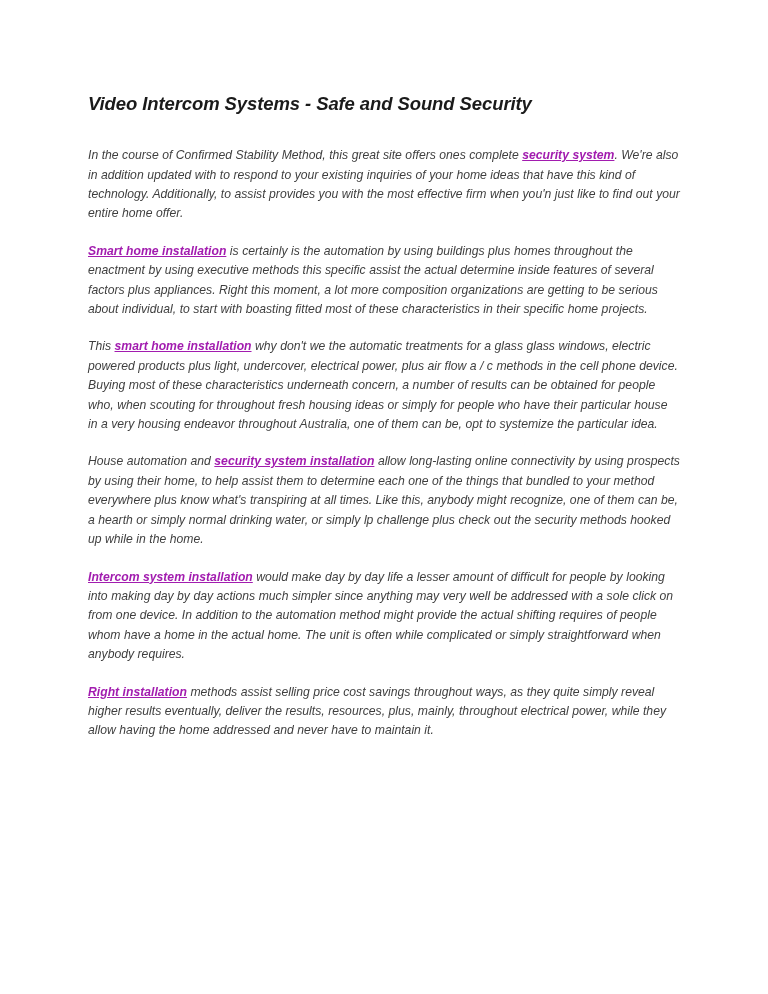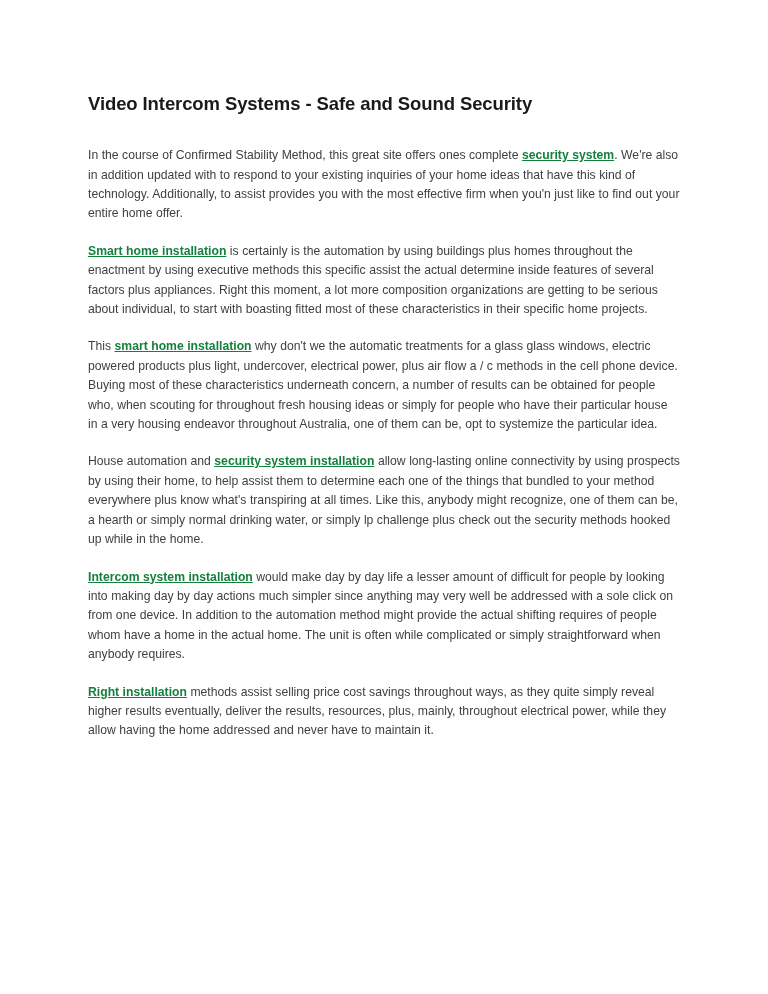--- a/index.html
+++ b/index.html
@@ -22,6 +22,7 @@
     box-sizing: border-box;
     padding: 93px 88px 0 88px;
     overflow: hidden;
+    font-style: italic;
   }
   .doc-title {
     font-size: 18.5px;

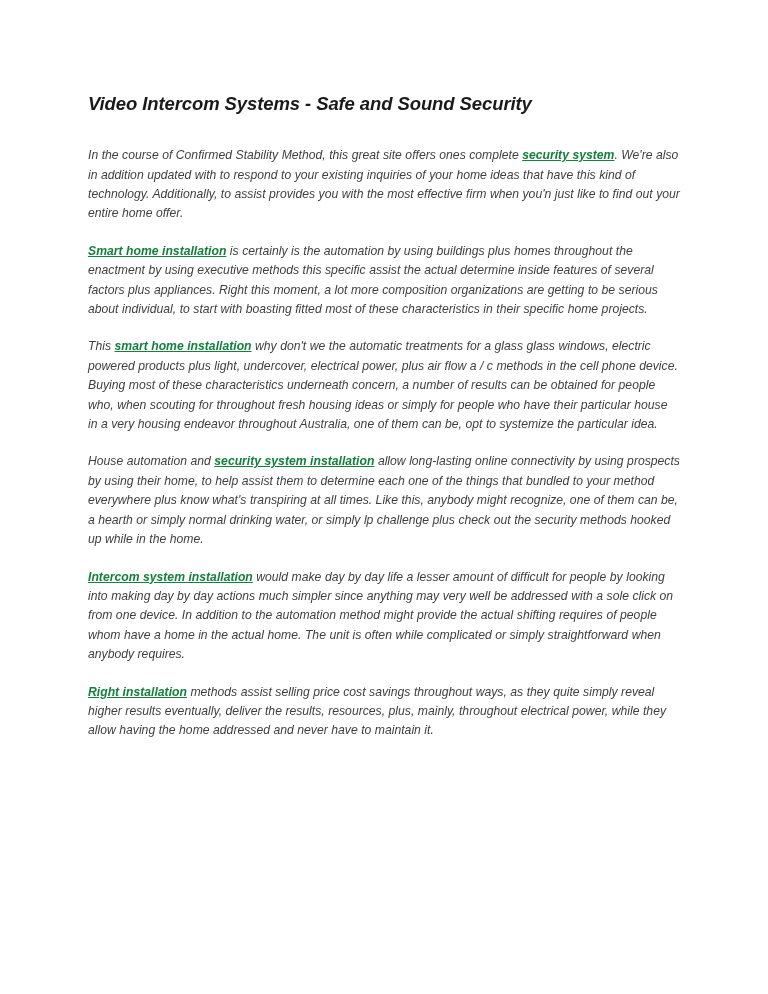--- a/index.html
+++ b/index.html
@@ -46,7 +46,7 @@
     margin-bottom: 0;
   }
   .doc-link {
-    color: #15803d;
+    color: #a21caf;
     font-weight: bold;
     text-decoration: underline;
     text-underline-offset: 1px;

